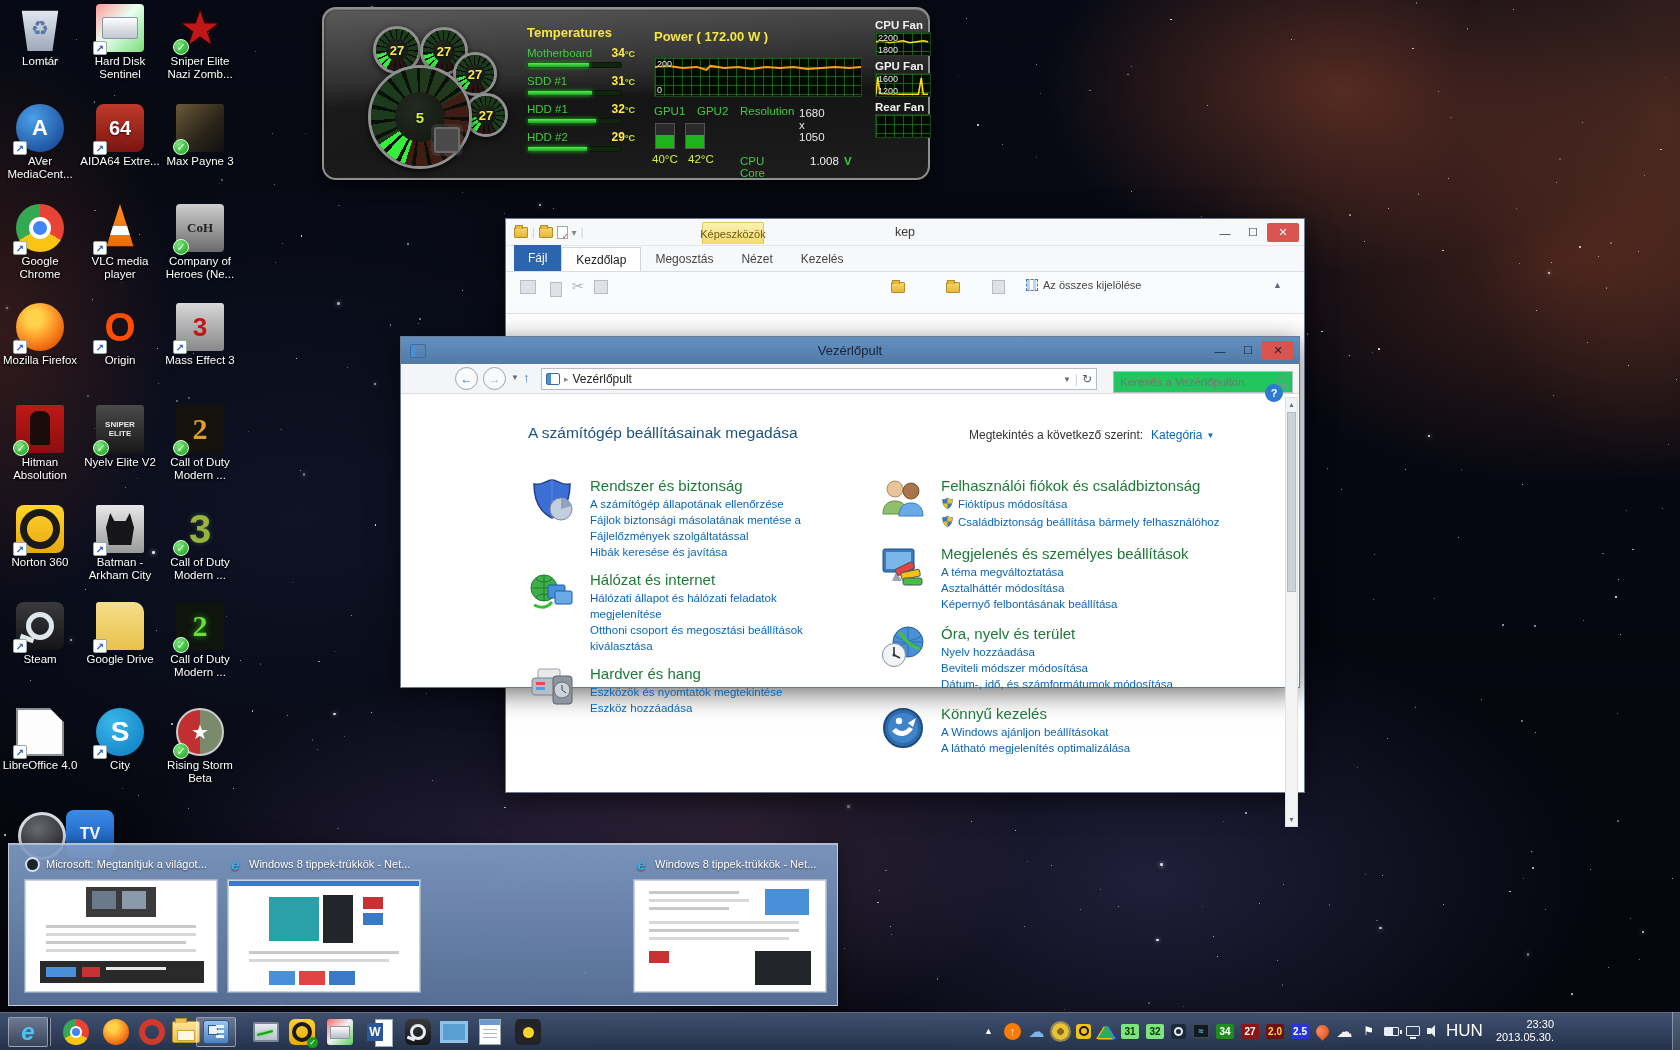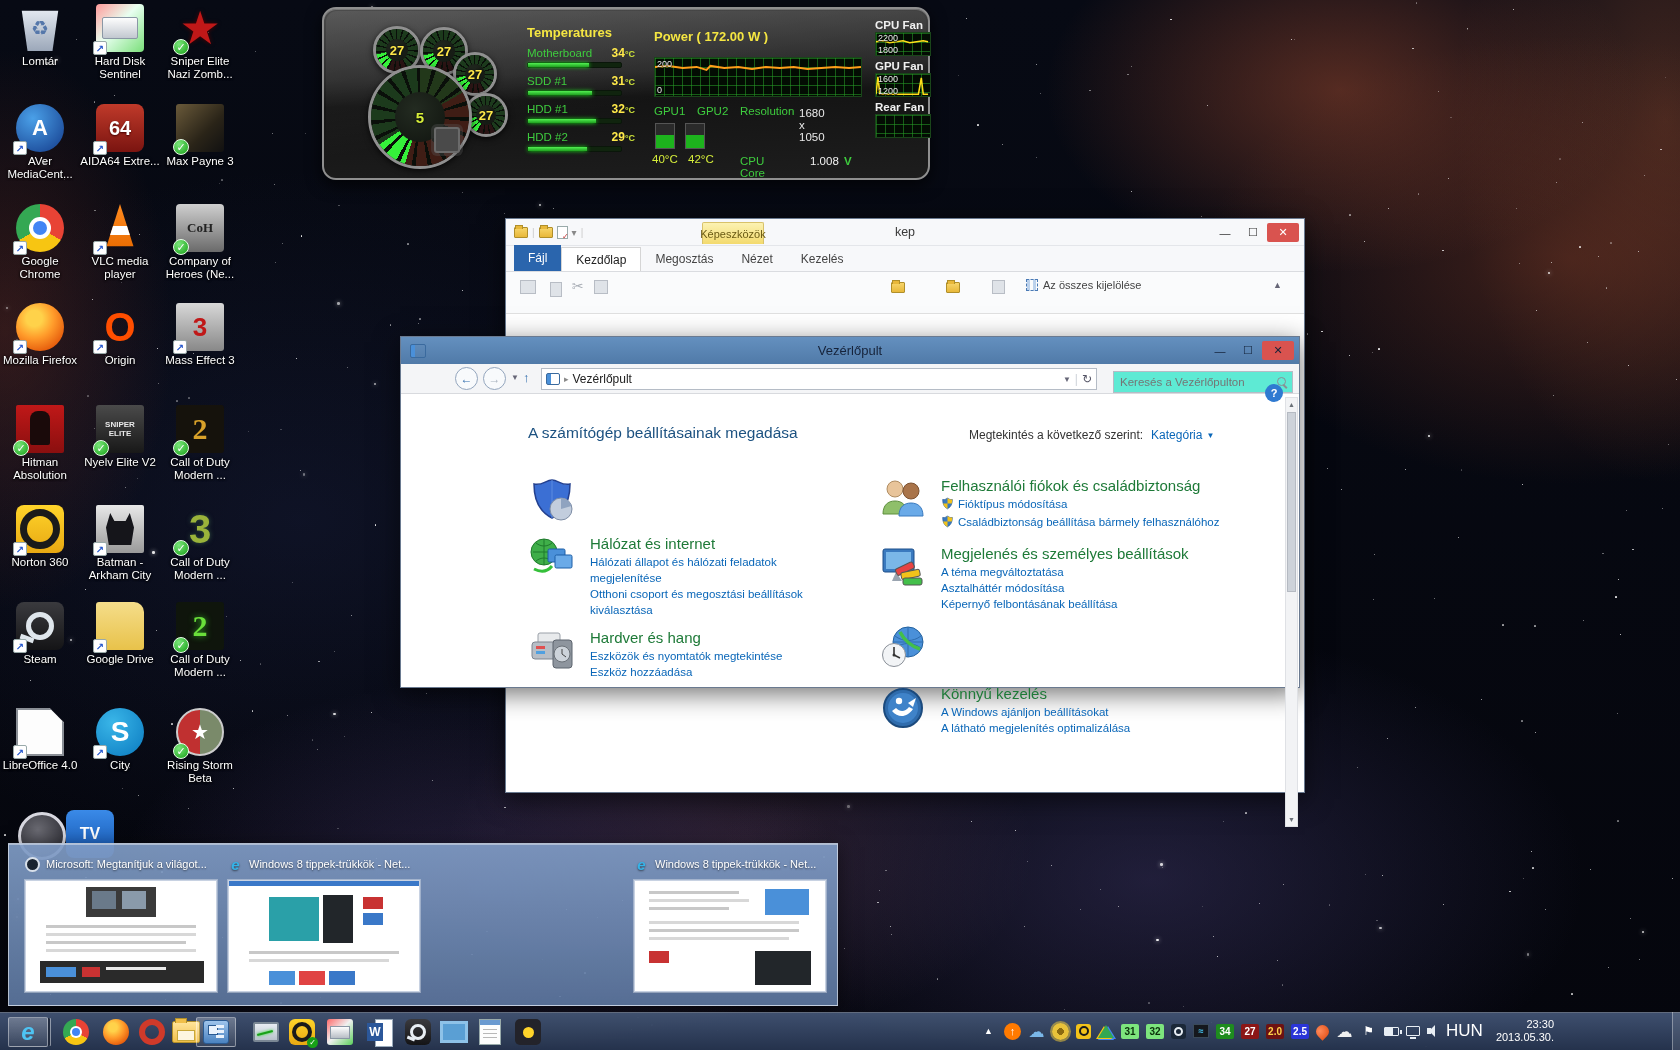--- a/index.html
+++ b/index.html
@@ -147,7 +147,7 @@
     display:flex;align-items:center;justify-content:center;font-size:12px;background:#f8fafc;}
   .crumb{position:absolute;left:140px;top:4px;width:556px;height:22px;background:#fff;border:1px solid #b5bcc6;
     display:flex;align-items:center;font-size:12px;color:#222;padding:0 4px;gap:4px;}
-  .searchbox{position:absolute;left:712px;top:7px;width:180px;height:22px;background:#5eead4;border:1px solid #b5bcc6;
+  .searchbox{position:absolute;left:712px;top:7px;width:180px;height:22px;background:#22c55e;border:1px solid #b5bcc6;
     display:flex;align-items:center;padding:0 4px;}
   .searchbox input{flex:1;border:none;outline:none;font-size:11.5px;color:#333;font-family:inherit;background:transparent;}
   .mag{width:11px;height:11px;position:relative;flex:none;}

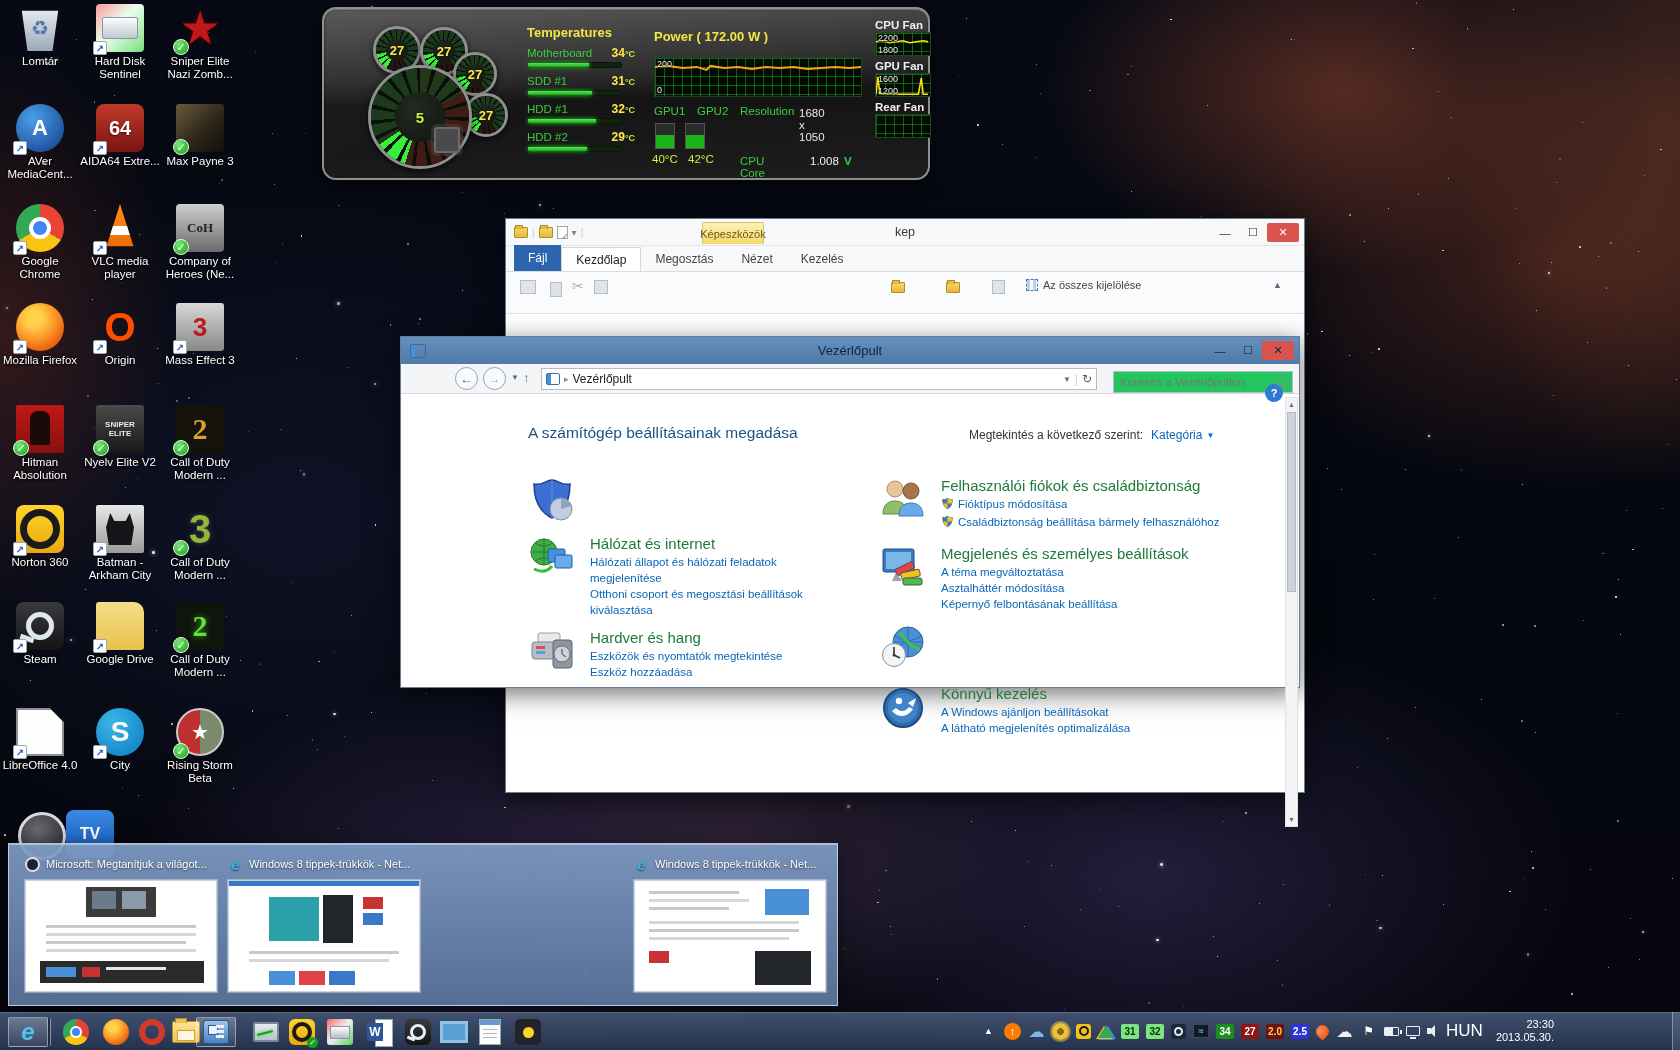--- a/index.html
+++ b/index.html
@@ -1077,6 +1077,18 @@
                 <circle cx="33" cy="33" r="11" fill="#c2cddd" stroke="#7e8da5"></circle>
                 <path d="M33 33V22A11 11 0 0 1 43.5 30Z" fill="#8fa3c0"></path>
               </svg></div>
+            <div class="cat-body">
+              <div class="cat-title">Rendszer és biztonság</div>
+              <div class="cat-link">
+                <span>A számítógép állapotának ellenőrzése</span>
+              </div>
+              <div class="cat-link">
+                <span>Fájlok biztonsági másolatának mentése a Fájlelőzmények szolgáltatással</span>
+              </div>
+              <div class="cat-link">
+                <span>Hibák keresése és javítása</span>
+              </div>
+            </div>
           </div>
           <div class="cat">
             <div class="cat-icon"><svg viewBox="0 0 48 48">

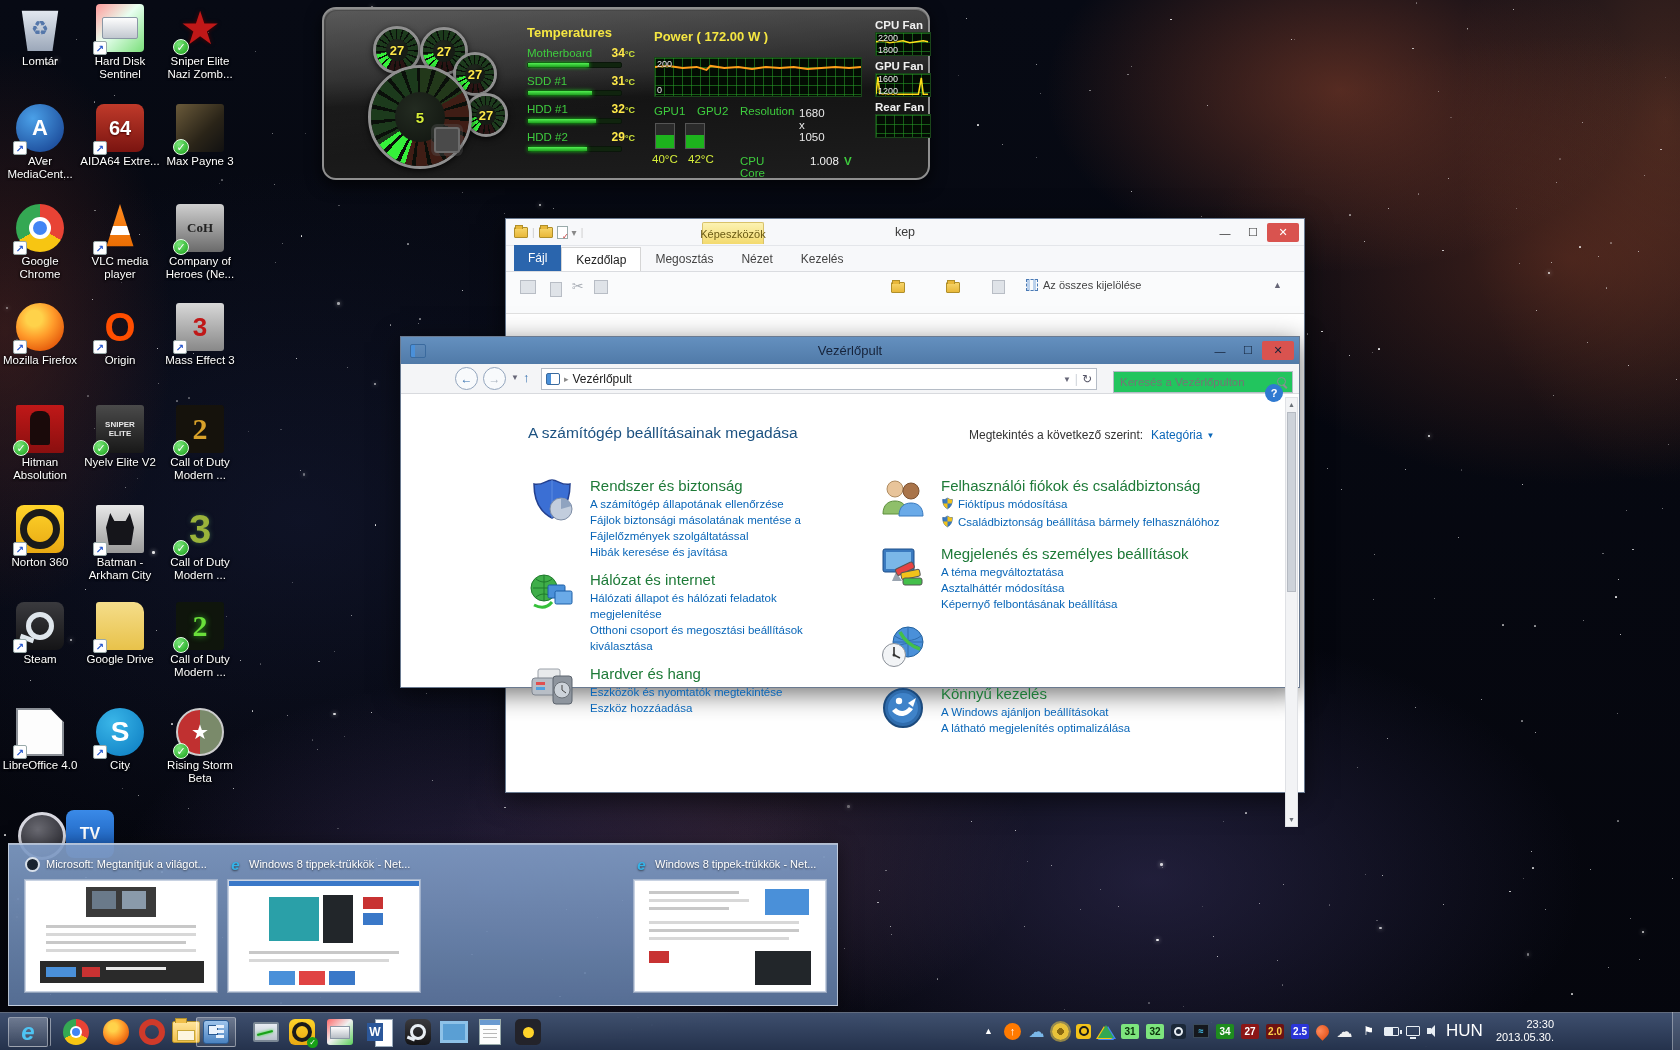--- a/index.html
+++ b/index.html
@@ -1186,6 +1186,18 @@
                 <path d="M15 31v-8M15 31l6 3" stroke="#333" stroke-width="1.6" fill="none"></path>
                 <circle cx="15" cy="31" r="1.5" fill="#333"></circle>
               </svg></div>
+            <div class="cat-body">
+              <div class="cat-title">Óra, nyelv és terület</div>
+              <div class="cat-link">
+                <span>Nyelv hozzáadása</span>
+              </div>
+              <div class="cat-link">
+                <span>Beviteli módszer módosítása</span>
+              </div>
+              <div class="cat-link">
+                <span>Dátum-, idő, és számformátumok módosítása</span>
+              </div>
+            </div>
           </div>
           <div class="cat">
             <div class="cat-icon"><svg viewBox="0 0 48 48">

